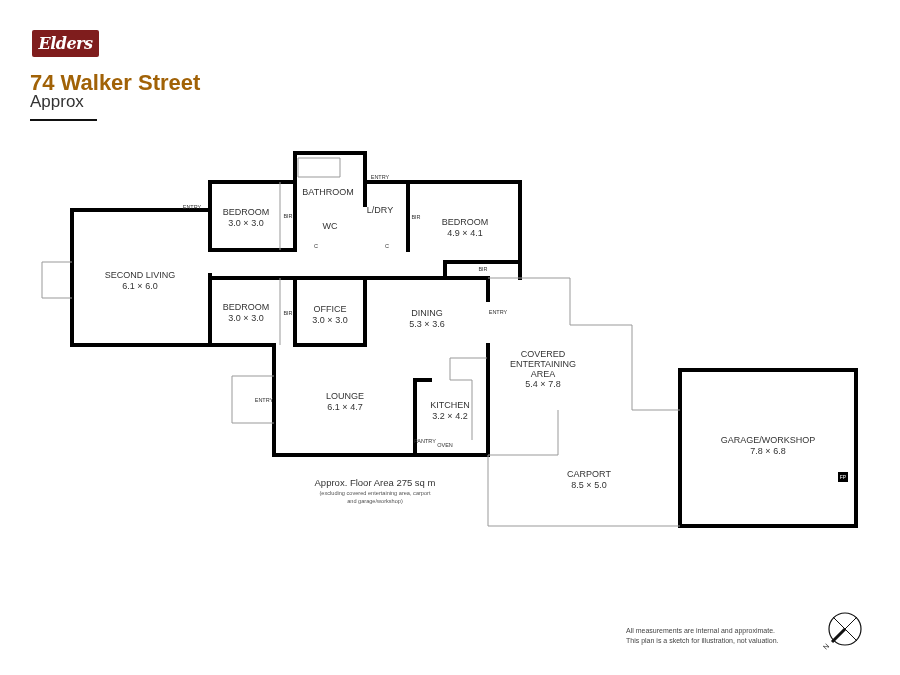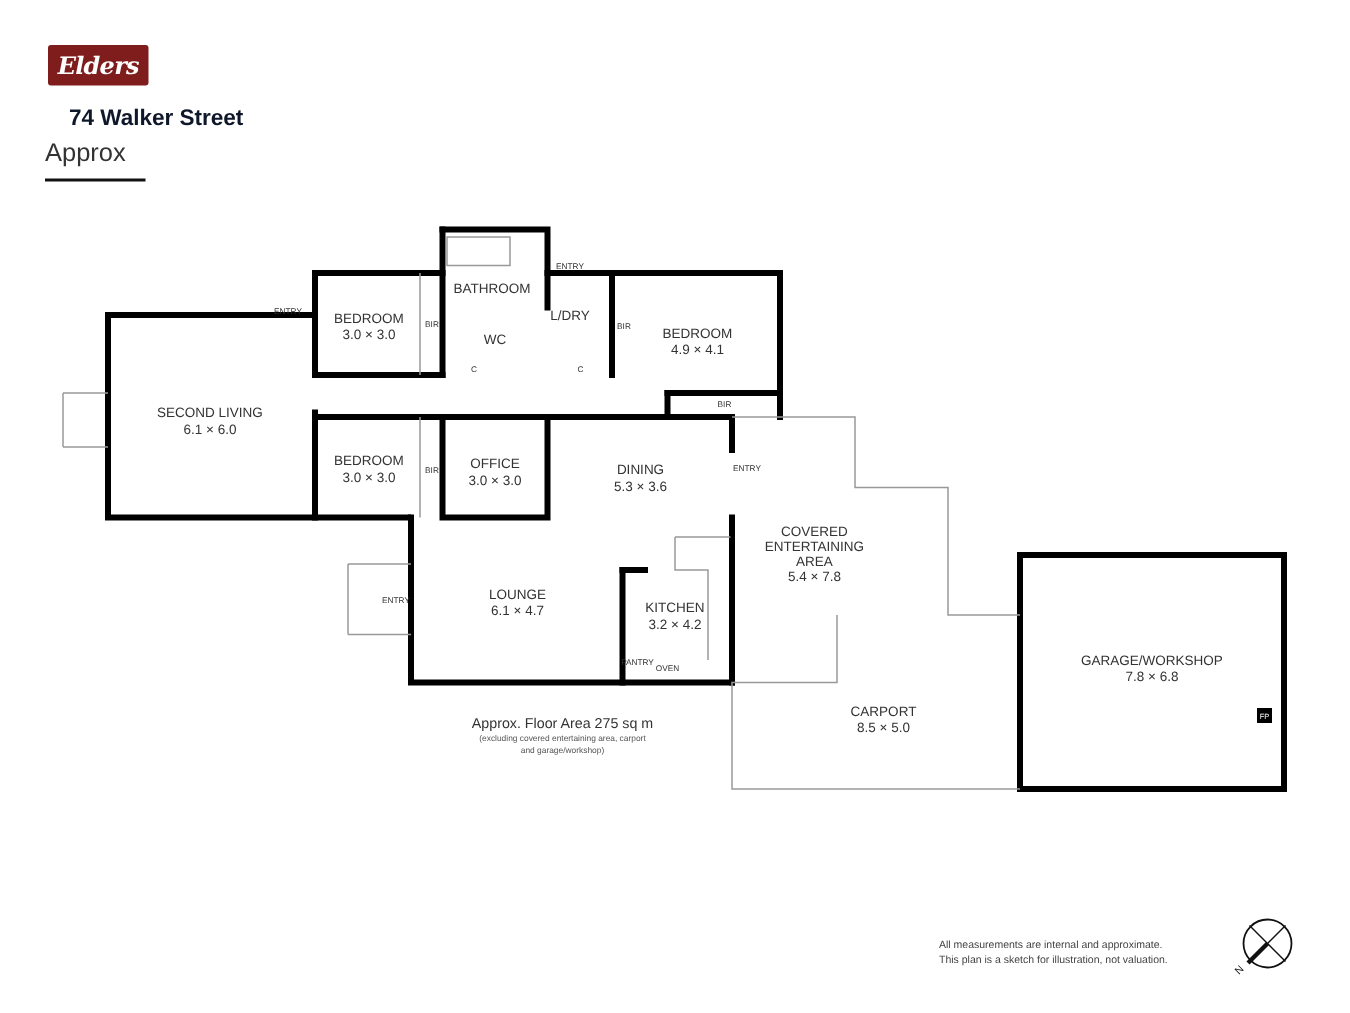--- a/index.html
+++ b/index.html
@@ -6,7 +6,7 @@
   body { width:900px; height:675px; position:relative; overflow:hidden; font-family:"Liberation Sans", sans-serif; color:#222; }
   .logo { position:absolute; left:32px; left:32px; top:30px; width:67px; height:27px; background:#7f1d1d; border-radius:2px; display:flex; align-items:center; justify-content:center; }
   .logo span { color:#fff; font-family:"DejaVu Serif", serif; font-style:italic; font-weight:bold; font-size:16px; letter-spacing:-0.5px; }
-  .addr1 { position:absolute; left:46px; top:70px; font-size:15px; font-weight:bold; color:#0f172a; }
+  .addr1 { position:absolute; left:30px; top:70px; font-size:22px; font-weight:bold; color:#a16207; }
   .addr2 { position:absolute; left:30px; top:92px; font-size:17px; color:#333; }
   .rule { position:absolute; left:30px; top:119px; width:67px; height:2px; background:#111; }
   svg.plan { position:absolute; left:0; top:0; }

